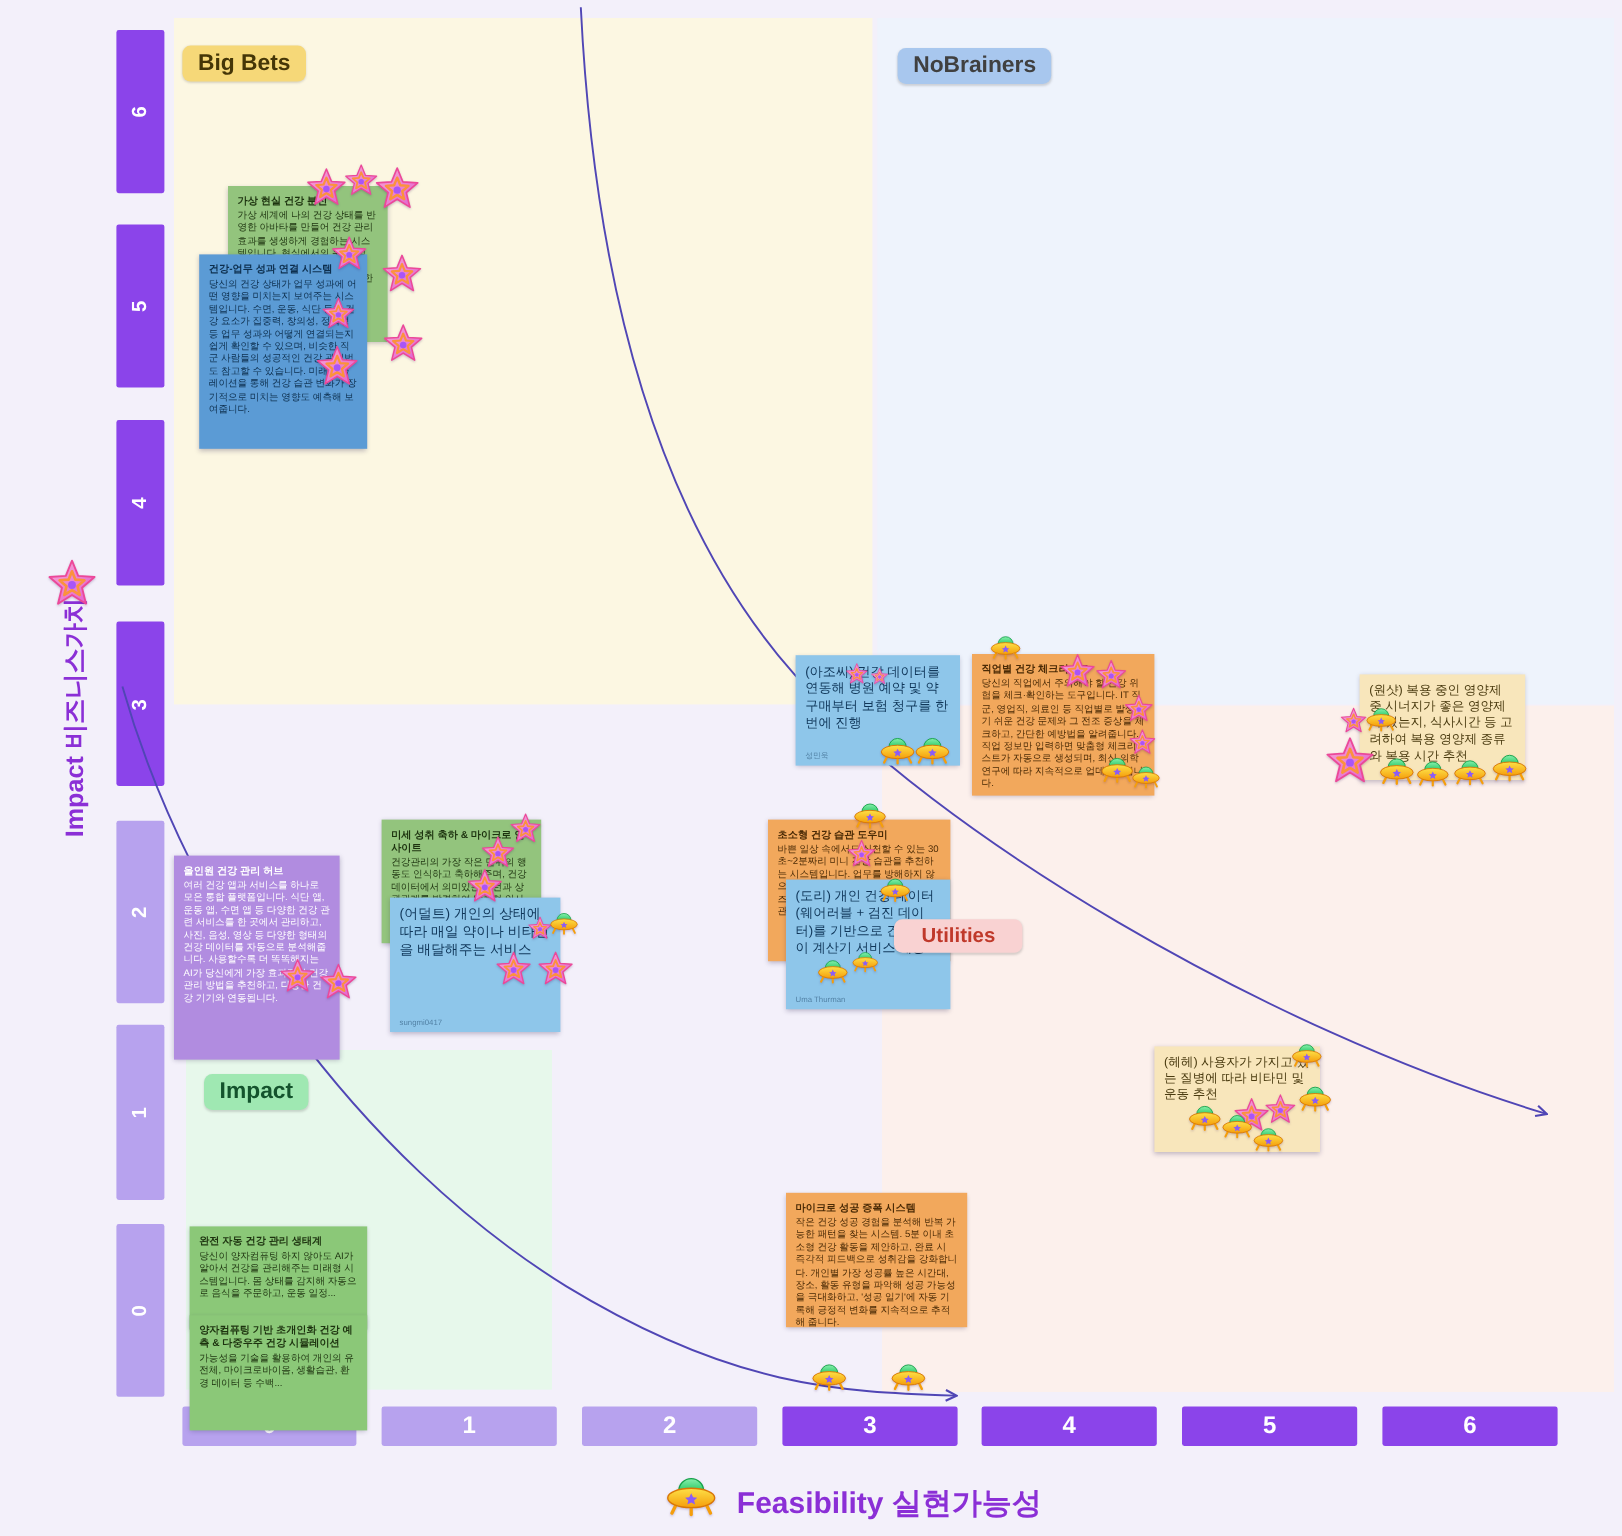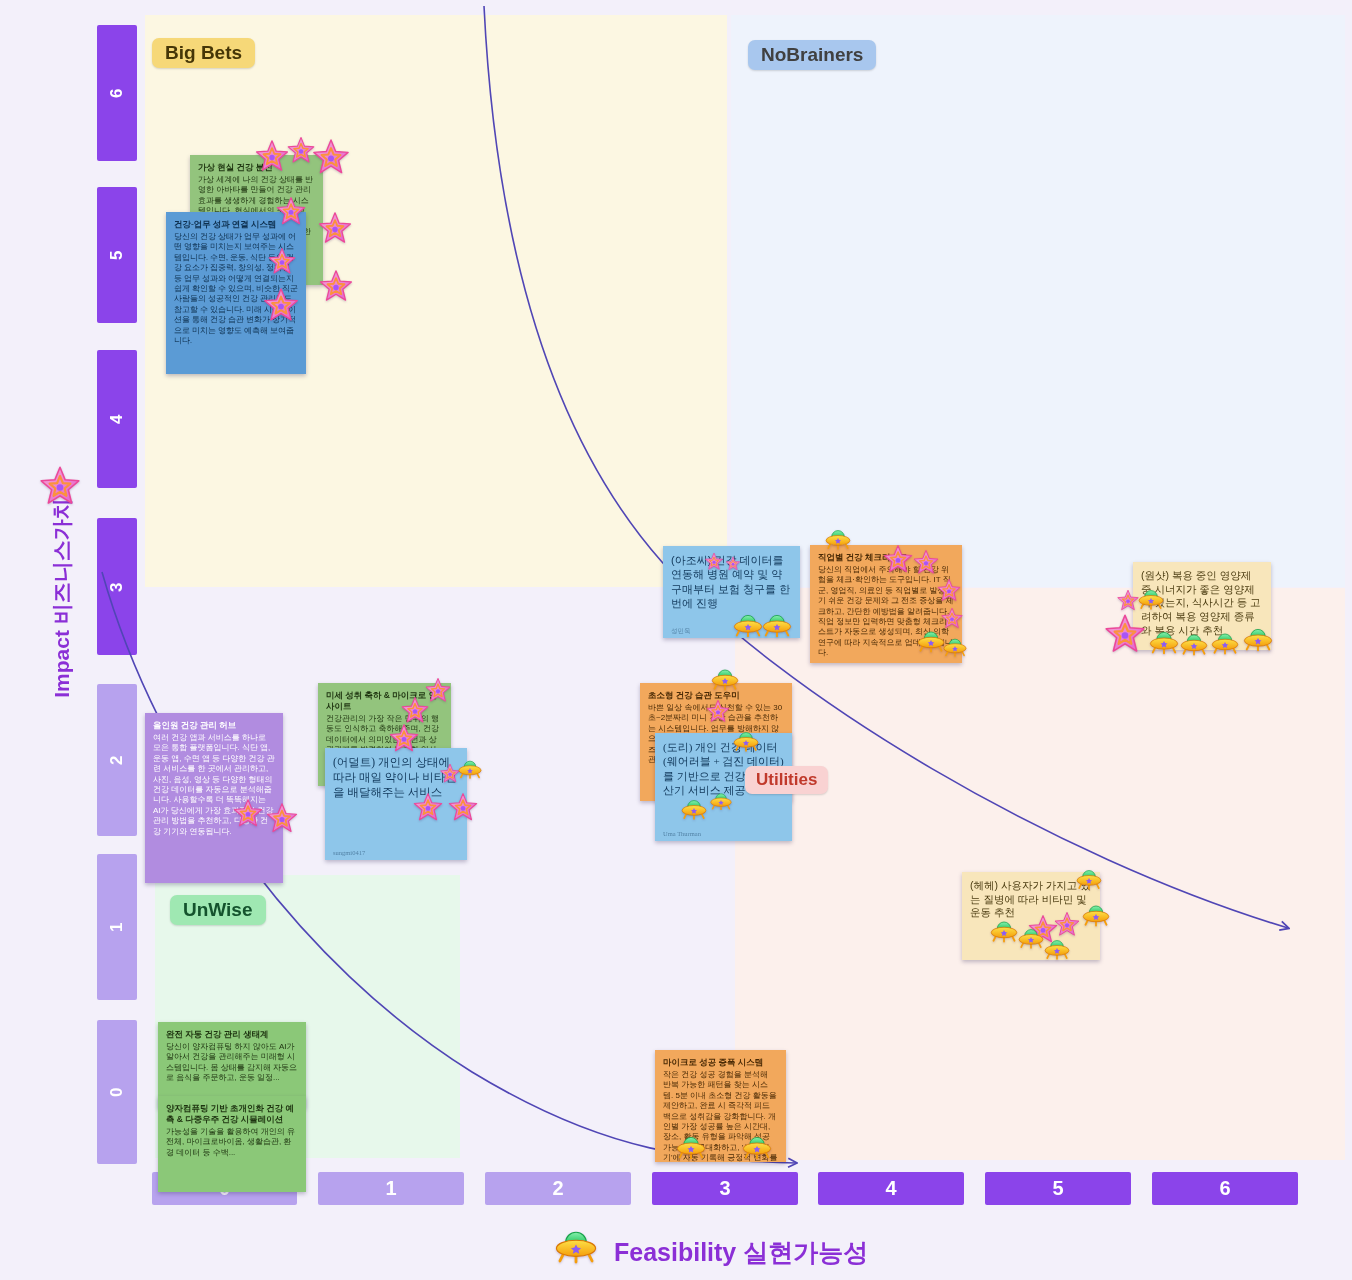--- a/index.html
+++ b/index.html
@@ -28,7 +28,7 @@
         box-shadow:0 1.5px 4px rgba(40,30,80,.28);font-size:8px;line-height:1.3;}
   .note .note-title{font-weight:bold;font-size:1.06em;margin-bottom:2px;}
   .note .note-author{position:absolute;left:8px;bottom:3px;font-size:6.5px;opacity:.5;}
-  .z2{z-index:12;font-family:Liberation Serif, serif;}
+  .z2{z-index:12;}
   .sticker{position:absolute;z-index:50;filter:drop-shadow(0 1px 1px rgba(60,20,90,.25));pointer-events:auto;}
   .hidden-defs{position:absolute;width:0;height:0;}
 </style>

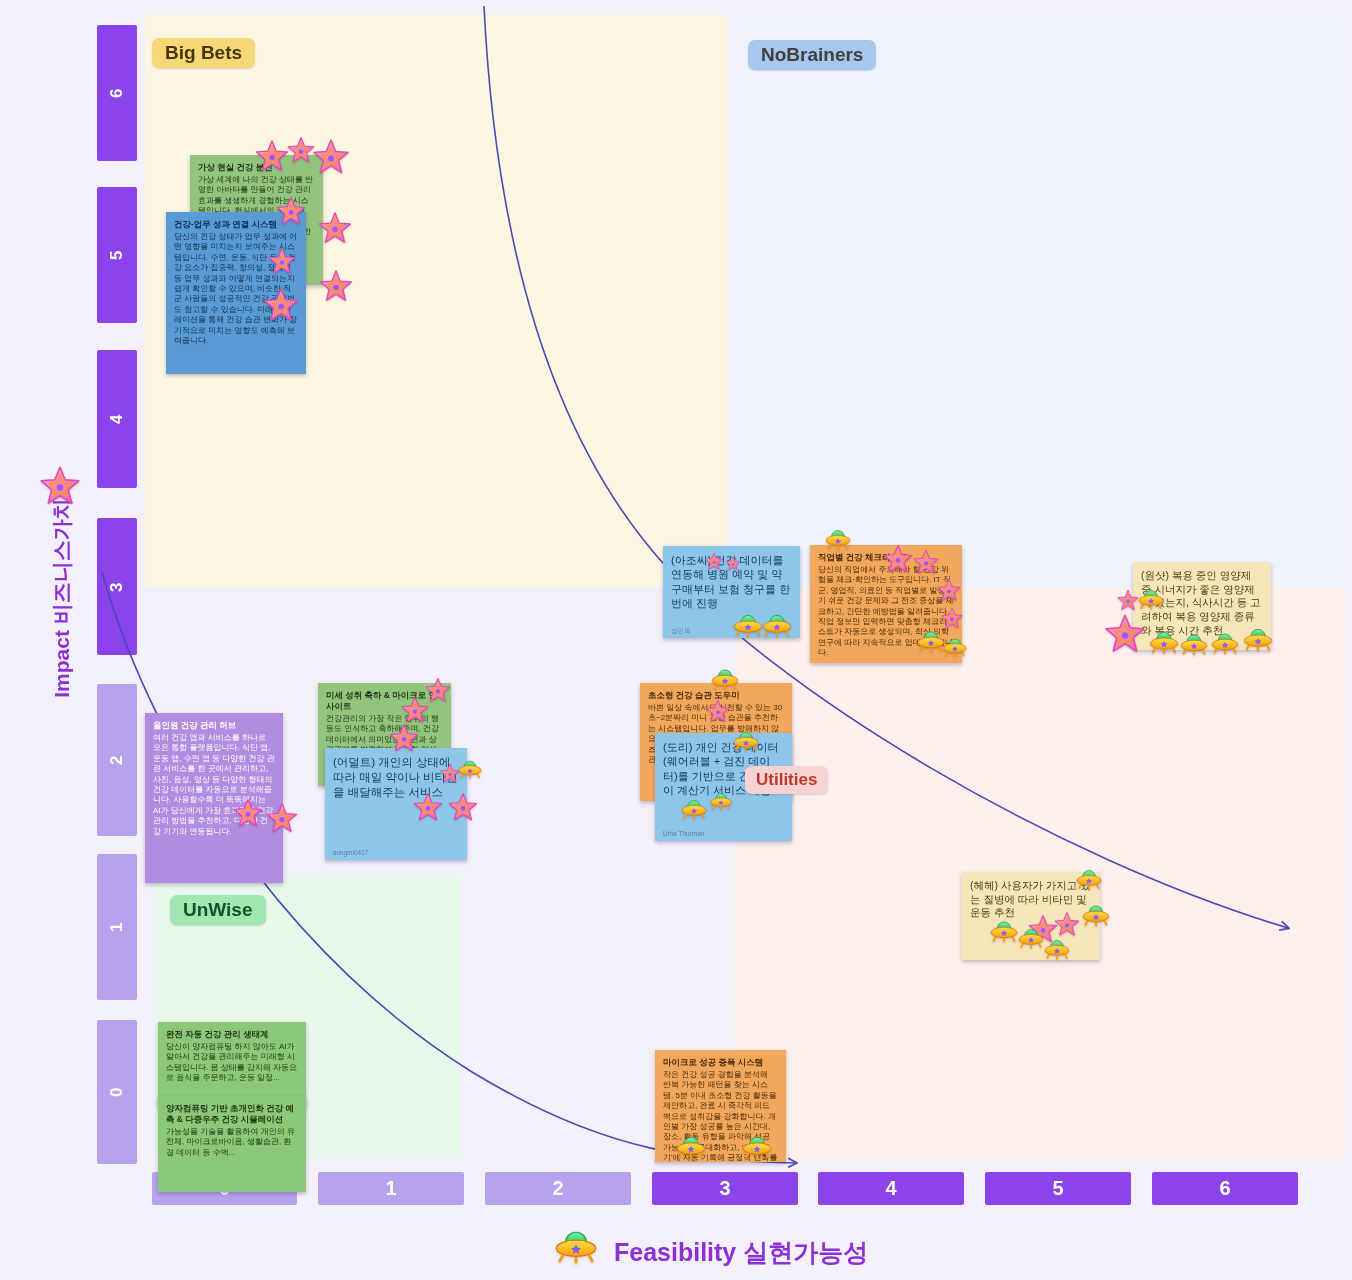--- a/index.html
+++ b/index.html
@@ -14,7 +14,7 @@
   #badge-0{left:152px;top:38px;text-align:right;}
   #badge-1{left:748px;top:40px;}
   #badge-2{left:170px;top:895px;}
-  #badge-3{left:745px;top:766px;font-size:17px;padding:4px 11px;}
+  #badge-3{left:745px;top:766px;font-size:17px;padding:4px 23px;}
   .ytick{position:absolute;left:97px;width:40px;border-radius:2px;display:flex;align-items:center;justify-content:center;z-index:3;}
   .ytick span{transform:rotate(-90deg);color:#fff;font-weight:bold;font-size:17px;letter-spacing:.5px;}
   .xtick{position:absolute;top:1172px;height:33px;border-radius:2px;display:flex;align-items:center;justify-content:center;color:#fff;font-weight:bold;font-size:20px;z-index:3;}

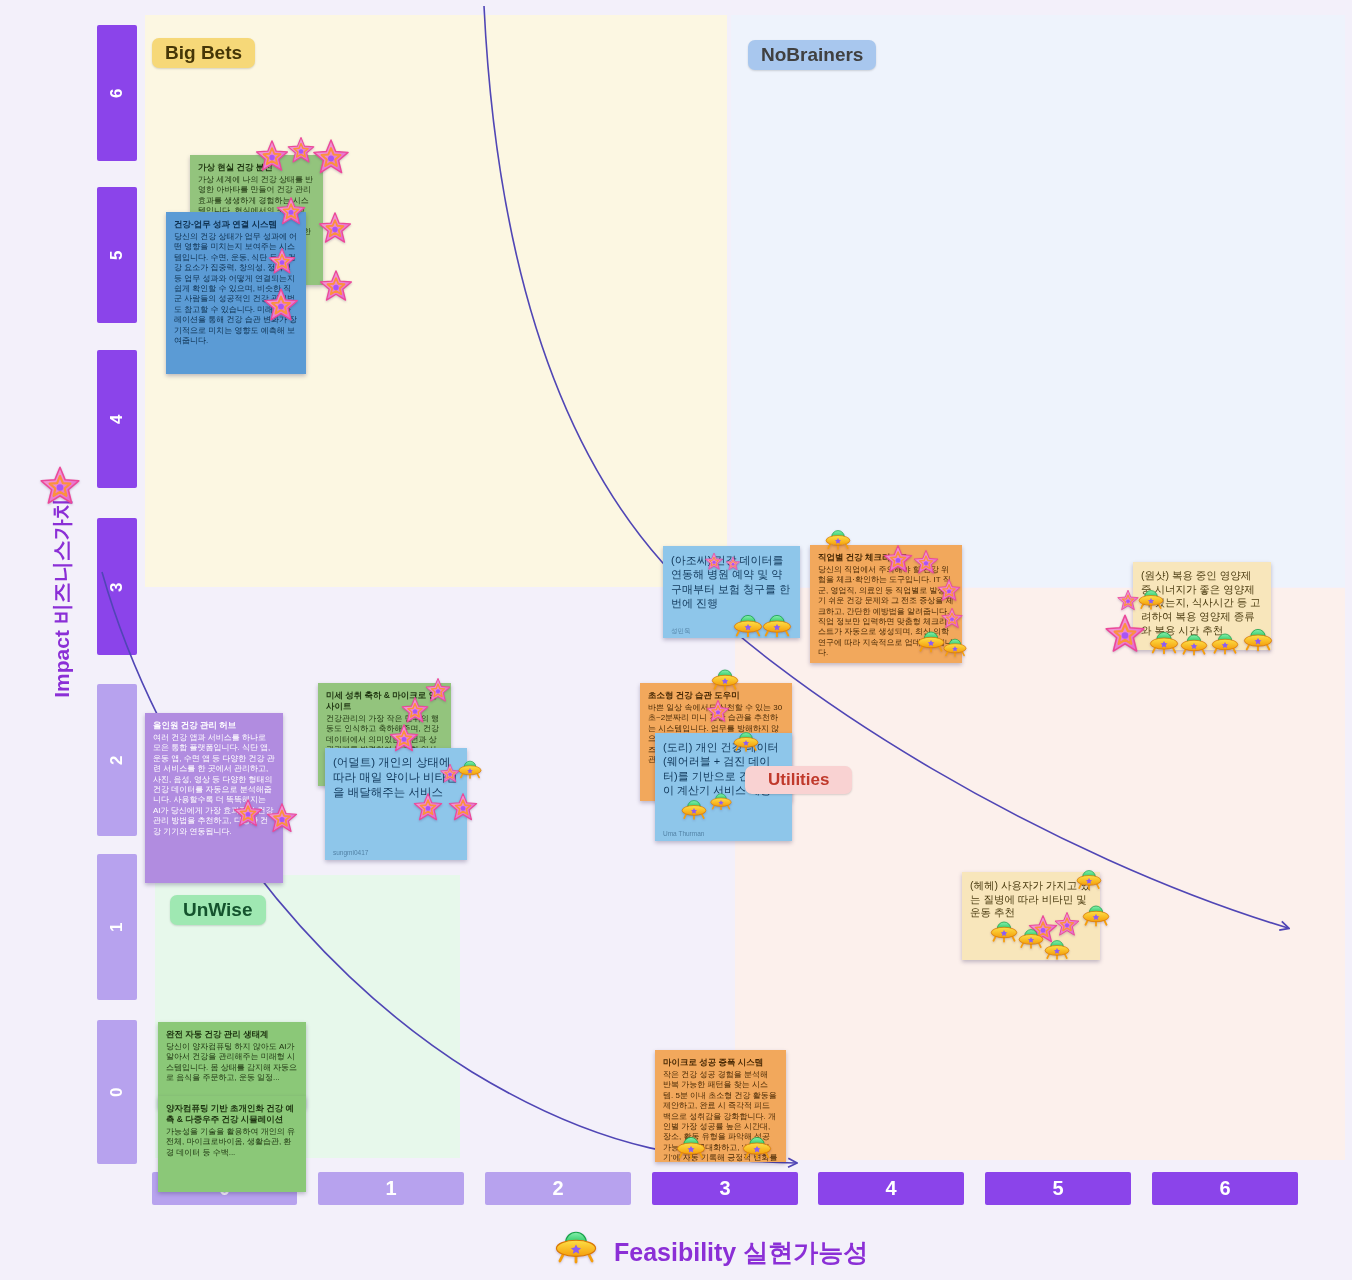--- a/index.html
+++ b/index.html
@@ -90,7 +90,7 @@
 
   <div class="badge" id="badge-0" style="background: rgb(246, 216, 120); color: rgb(69, 54, 7);">Big Bets</div>
   <div class="badge" id="badge-1" style="background: rgb(168, 199, 238); color: #404040;">NoBrainers</div>
-  <div class="badge" id="badge-2" style="background: rgb(159, 232, 178); color: rgb(20, 83, 45);">UnWise</div>
+  <div class="badge" id="badge-2" style="background: rgb(159, 232, 178); color: rgb(20, 83, 45);">Impact</div>
   <div class="badge" id="badge-3" style="background: rgb(249, 210, 210); color: rgb(192, 57, 43);">Utilities</div>
 
   <div>

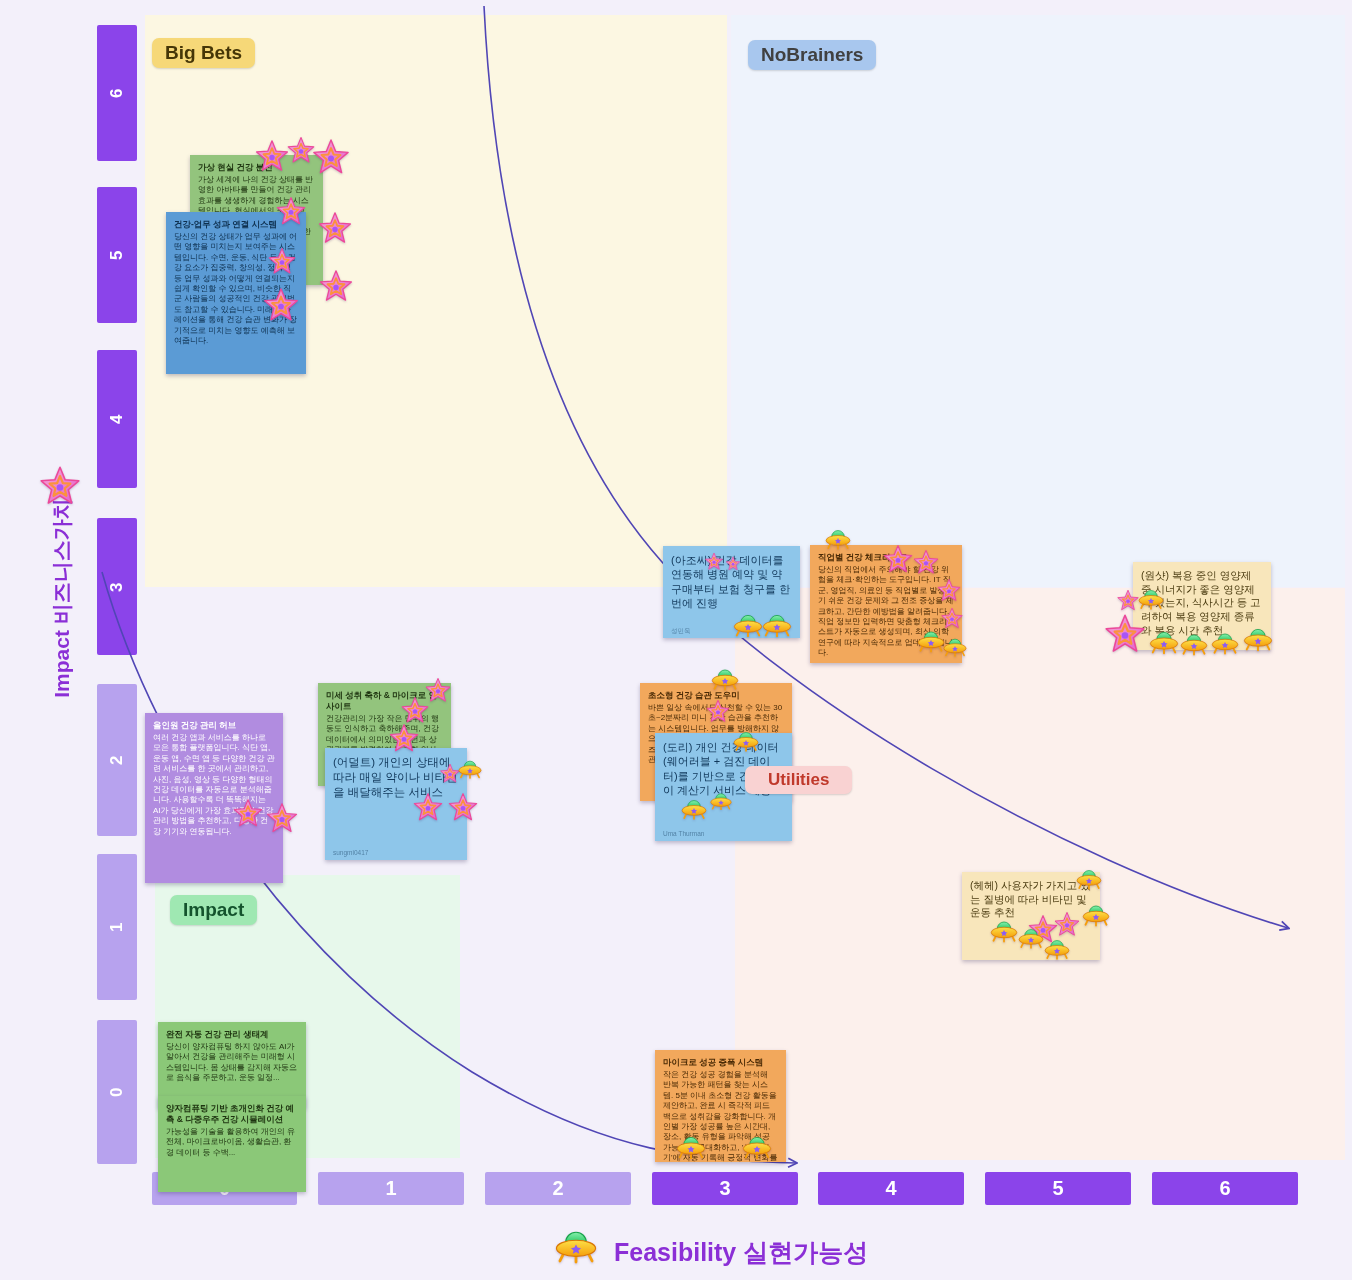--- a/index.html
+++ b/index.html
@@ -159,7 +159,7 @@
       <div class="note-body">가능성을 기술을 활용하여 개인의 유전체, 마이크로바이옴, 생활습관, 환경 데이터 등 수백...</div>
 
     </div>
-      <div class="note" style="left: 655px; top: 1050px; width: 131px; height: 112px; background: rgb(242, 168, 92); color: rgb(74, 42, 5);">
+      <div class="note" style="left: 655px; top: 994px; width: 151px; height: 112px; background: rgb(242, 168, 92); color: rgb(74, 42, 5);">
       <div class="note-title">마이크로 성공 증폭 시스템</div>
       <div class="note-body">작은 건강 성공 경험을 분석해 반복 가능한 패턴을 찾는 시스템. 5분 이내 초소형 건강 활동을 제안하고, 완료 시 즉각적 피드백으로 성취감을 강화합니다. 개인별 가장 성공률 높은 시간대, 장소, 활동 유형을 파악해 성공 가능성을 극대화하고, '성공 일기'에 자동 기록해 긍정적 변화를 지속적으로 추적해 줍니다.</div>
 

